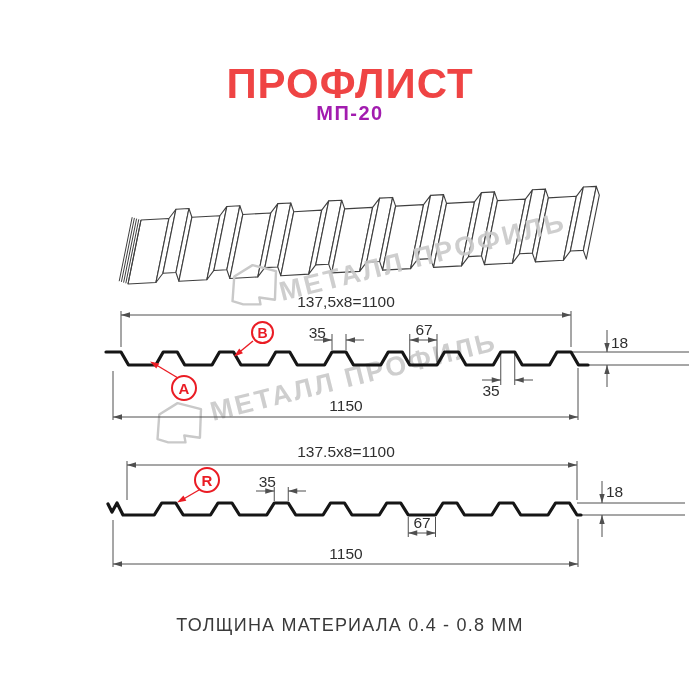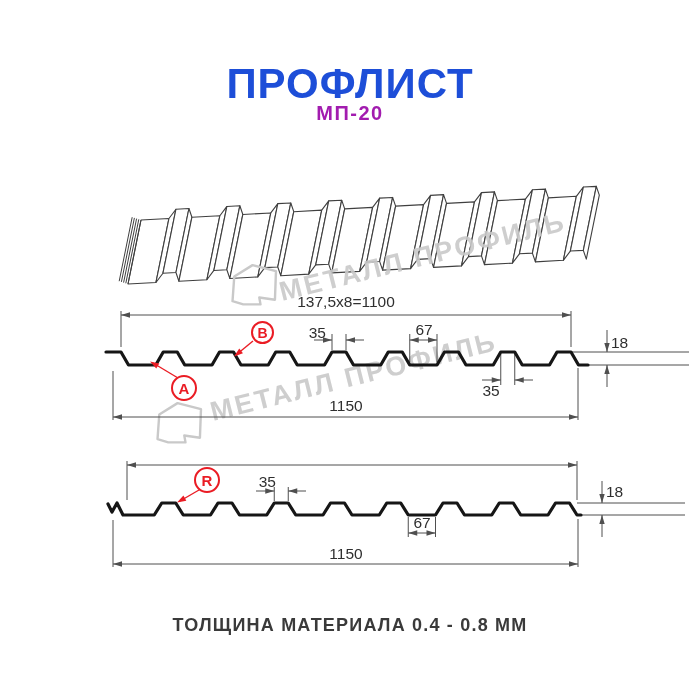--- a/index.html
+++ b/index.html
@@ -7,7 +7,7 @@
           font-family:"Liberation Sans",sans-serif;}
   svg{position:absolute;left:0;top:0;}
   .page-title{position:absolute;top:62px;left:0;width:700px;text-align:center;
-    font-size:42px;font-weight:800;letter-spacing:1px;color:#1d4ed8;line-height:44px;}
+    font-size:42px;font-weight:800;letter-spacing:1px;color:#ef4444;line-height:44px;}
   .model{position:absolute;top:102px;left:0;width:700px;text-align:center;
     font-size:20px;font-weight:600;letter-spacing:1.5px;color:#a21caf;line-height:22px;}
   .footer-note{position:absolute;top:615px;left:0;width:700px;text-align:center;

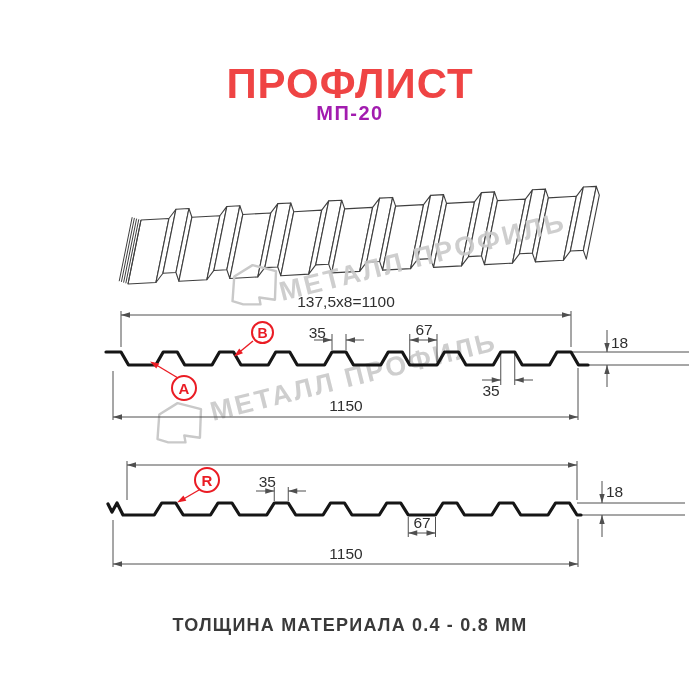--- a/index.html
+++ b/index.html
@@ -167,6 +167,7 @@
   <div class="dim c" style="left:477px;top:383px;width:28px;">35</div>
   <div class="dim c" style="left:306px;top:398px;width:80px;">1150</div>
 
+  <div class="dim c" style="left:266px;top:444px;width:160px;">137.5x8=1100</div>
   <div class="dim r" style="left:244px;top:474px;width:32px;">35</div>
   <div class="dim c" style="left:401px;top:515px;width:42px;">67</div>
   <div class="dim" style="left:606px;top:484px;">18</div>

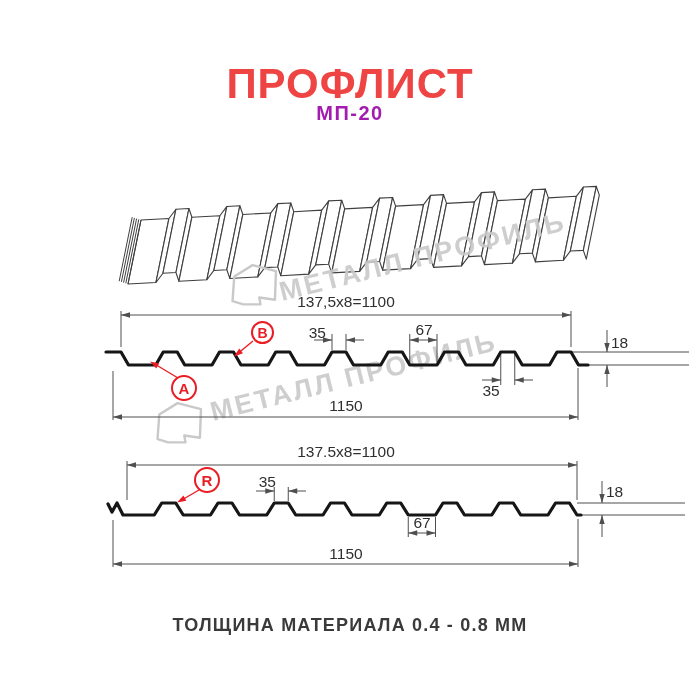--- a/index.html
+++ b/index.html
@@ -11,7 +11,7 @@
   .model{position:absolute;top:102px;left:0;width:700px;text-align:center;
     font-size:20px;font-weight:600;letter-spacing:1.5px;color:#a21caf;line-height:22px;}
   .footer-note{position:absolute;top:615px;left:0;width:700px;text-align:center;
-    font-size:18px;font-weight:700;letter-spacing:1.2px;color:#3a3a3a;}
+    font-size:18px;font-weight:400;letter-spacing:1.2px;color:#3a3a3a;}
   .dim{position:absolute;font-size:15.5px;color:#2f2f2f;line-height:15px;white-space:nowrap;}
   .c{text-align:center;}
   .r{text-align:right;}

